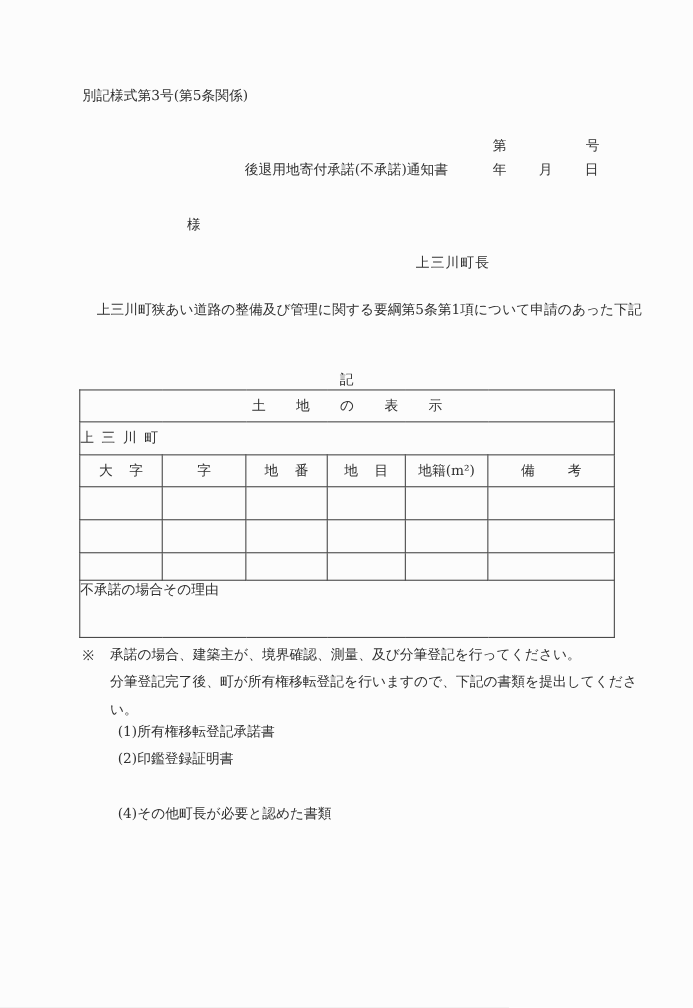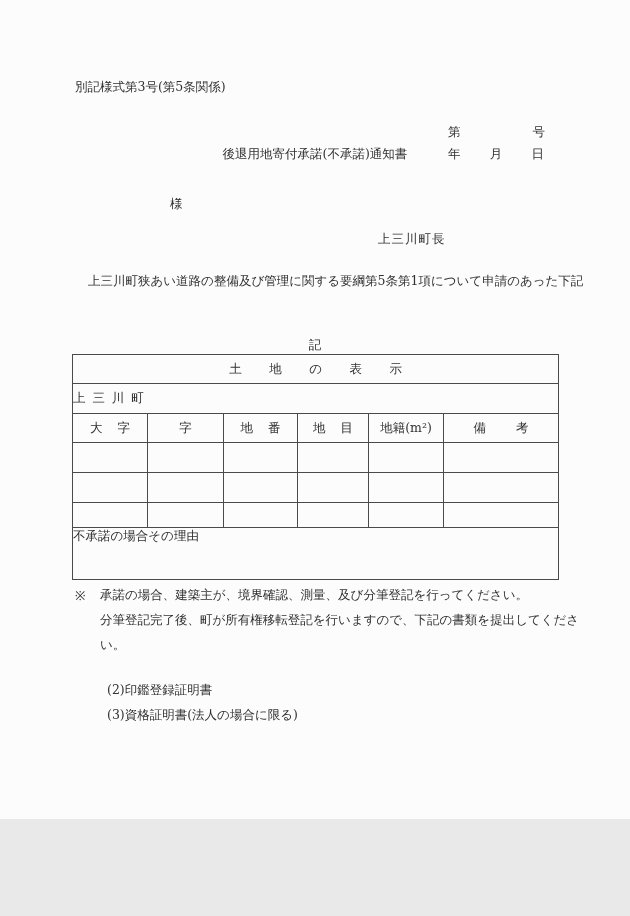--- a/index.html
+++ b/index.html
@@ -10,7 +10,7 @@
   .page {
     position: relative;
     width: 630px;
-    height: 819px;
+    height: 916px;
     margin: 0 auto;
     background: #fcfcfc;
     font-family: "DejaVu Serif", "Liberation Serif", serif;

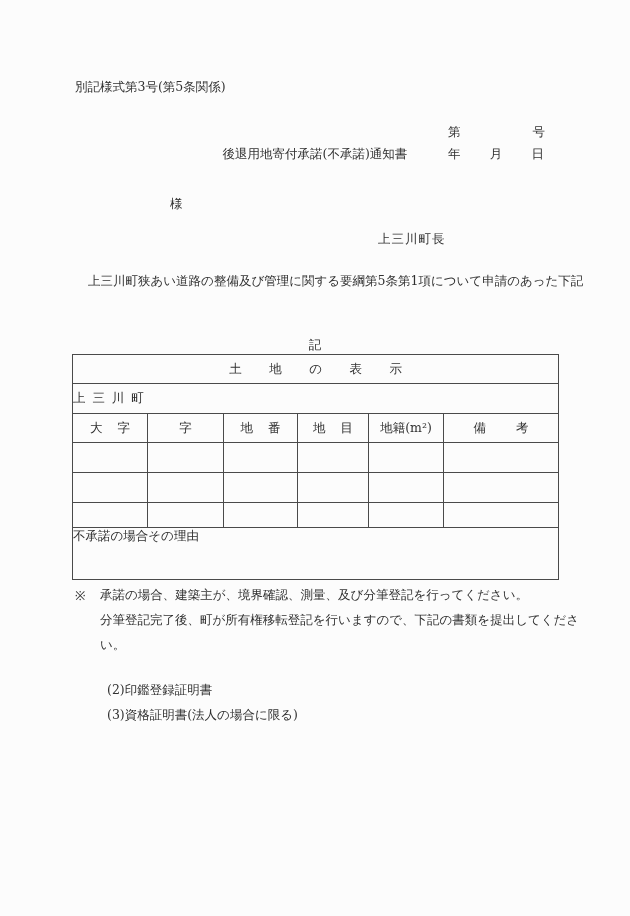--- a/index.html
+++ b/index.html
@@ -175,6 +175,7 @@
   <div class="abs" style="left:100px; top:612px;">分筆登記完了後、町が所有権移転登記を行いますので、下記の書類を提出してくださ</div>
   <div class="abs" style="left:100px; top:637px;">い。</div>
 
+  <div class="abs" style="left:107px; top:657px;">(1)所有権移転登記承諾書</div>
   <div class="abs" style="left:107px; top:682px;">(2)印鑑登録証明書</div>
   <div class="abs" style="left:107px; top:707px;">(3)資格証明書(法人の場合に限る)</div>
 

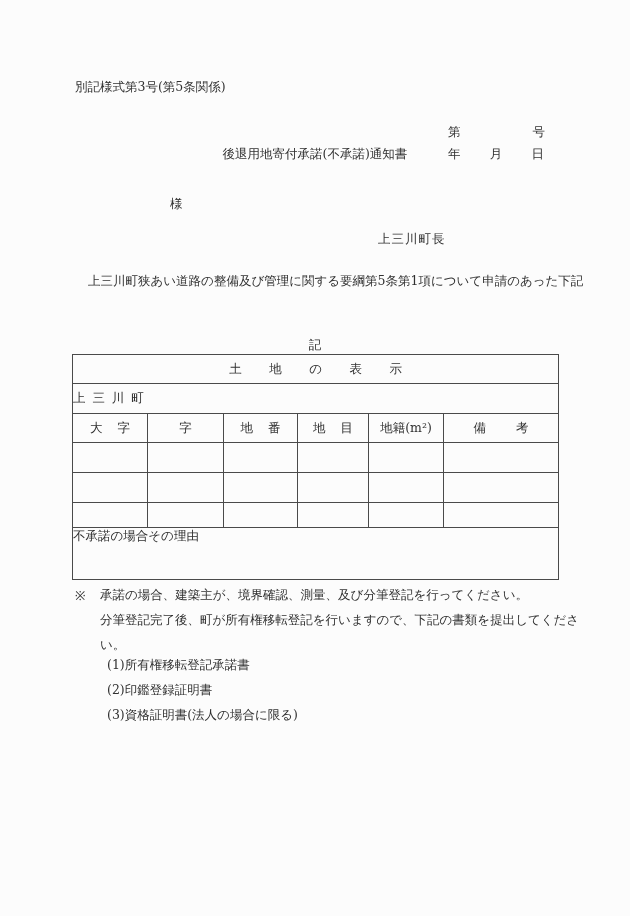--- a/index.html
+++ b/index.html
@@ -177,7 +177,6 @@
 
   <div class="abs" style="left:107px; top:657px;">(1)所有権移転登記承諾書</div>
   <div class="abs" style="left:107px; top:682px;">(2)印鑑登録証明書</div>
-  <div class="abs" style="left:107px; top:707px;">(3)資格証明書(法人の場合に限る)</div>
 
 </div>
 

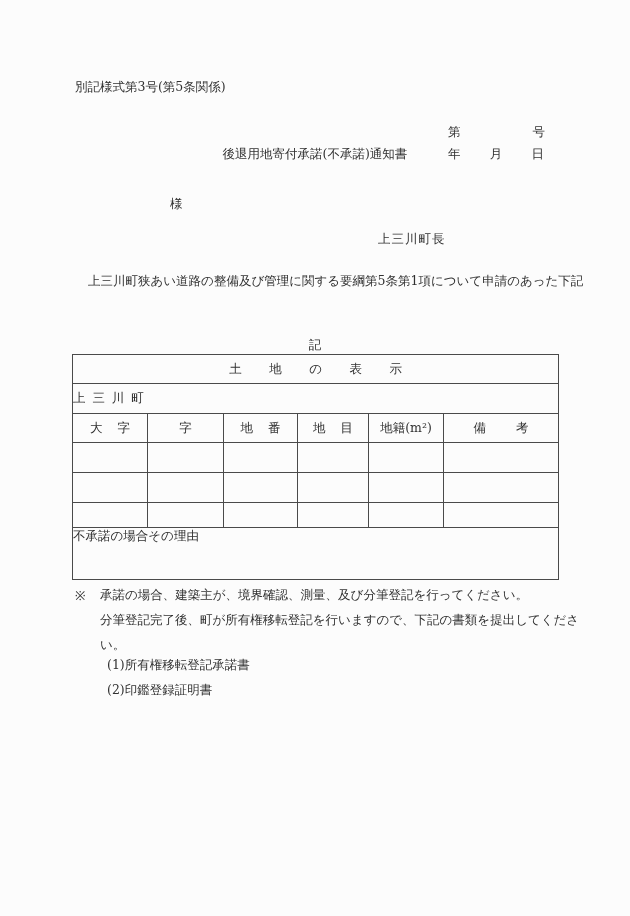--- a/index.html
+++ b/index.html
@@ -177,6 +177,7 @@
 
   <div class="abs" style="left:107px; top:657px;">(1)所有権移転登記承諾書</div>
   <div class="abs" style="left:107px; top:682px;">(2)印鑑登録証明書</div>
+  <div class="abs" style="left:107px; top:732px;">(4)その他町長が必要と認めた書類</div>
 
 </div>
 

